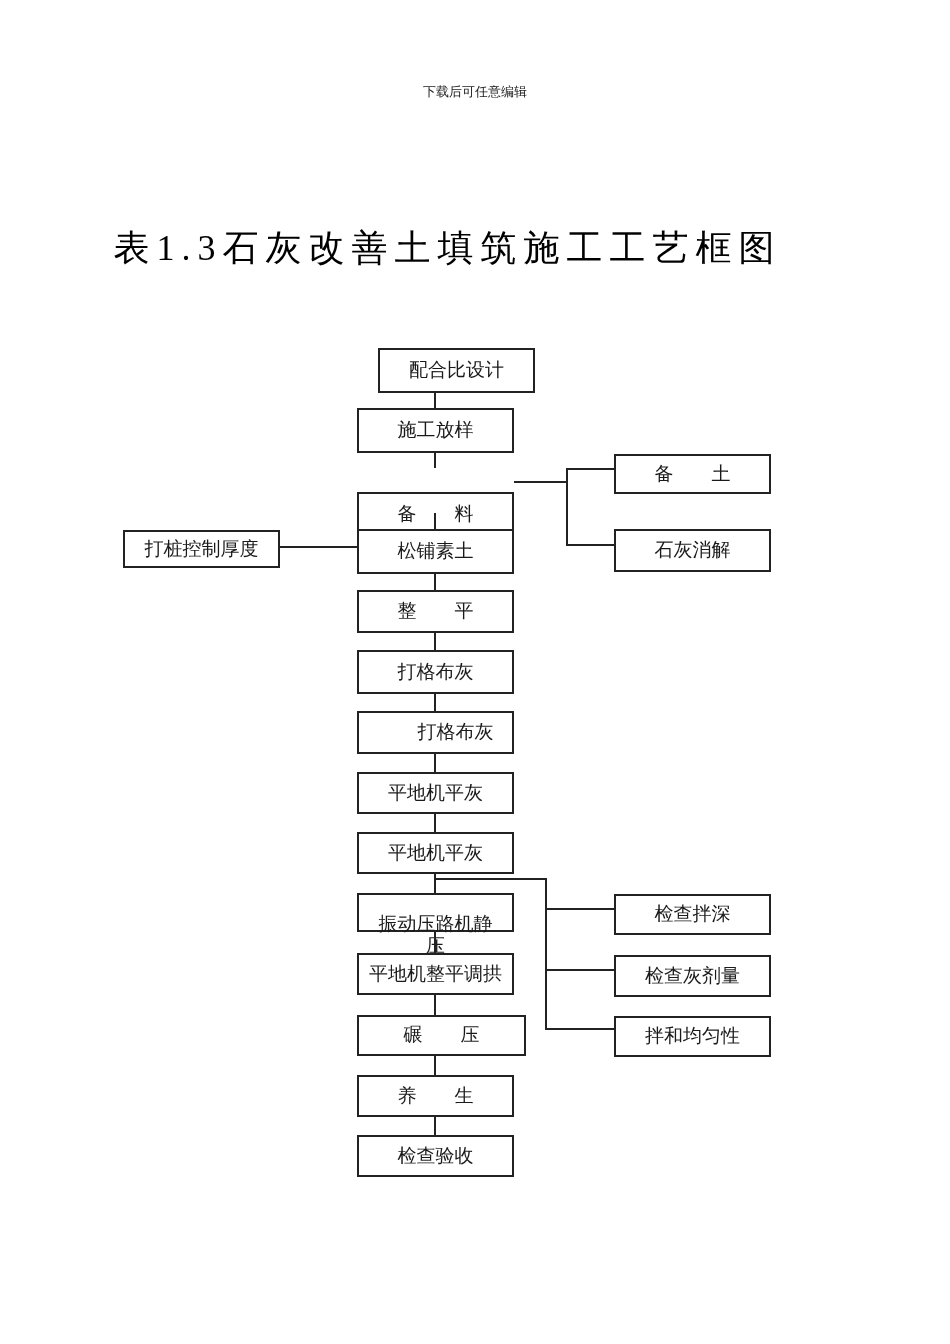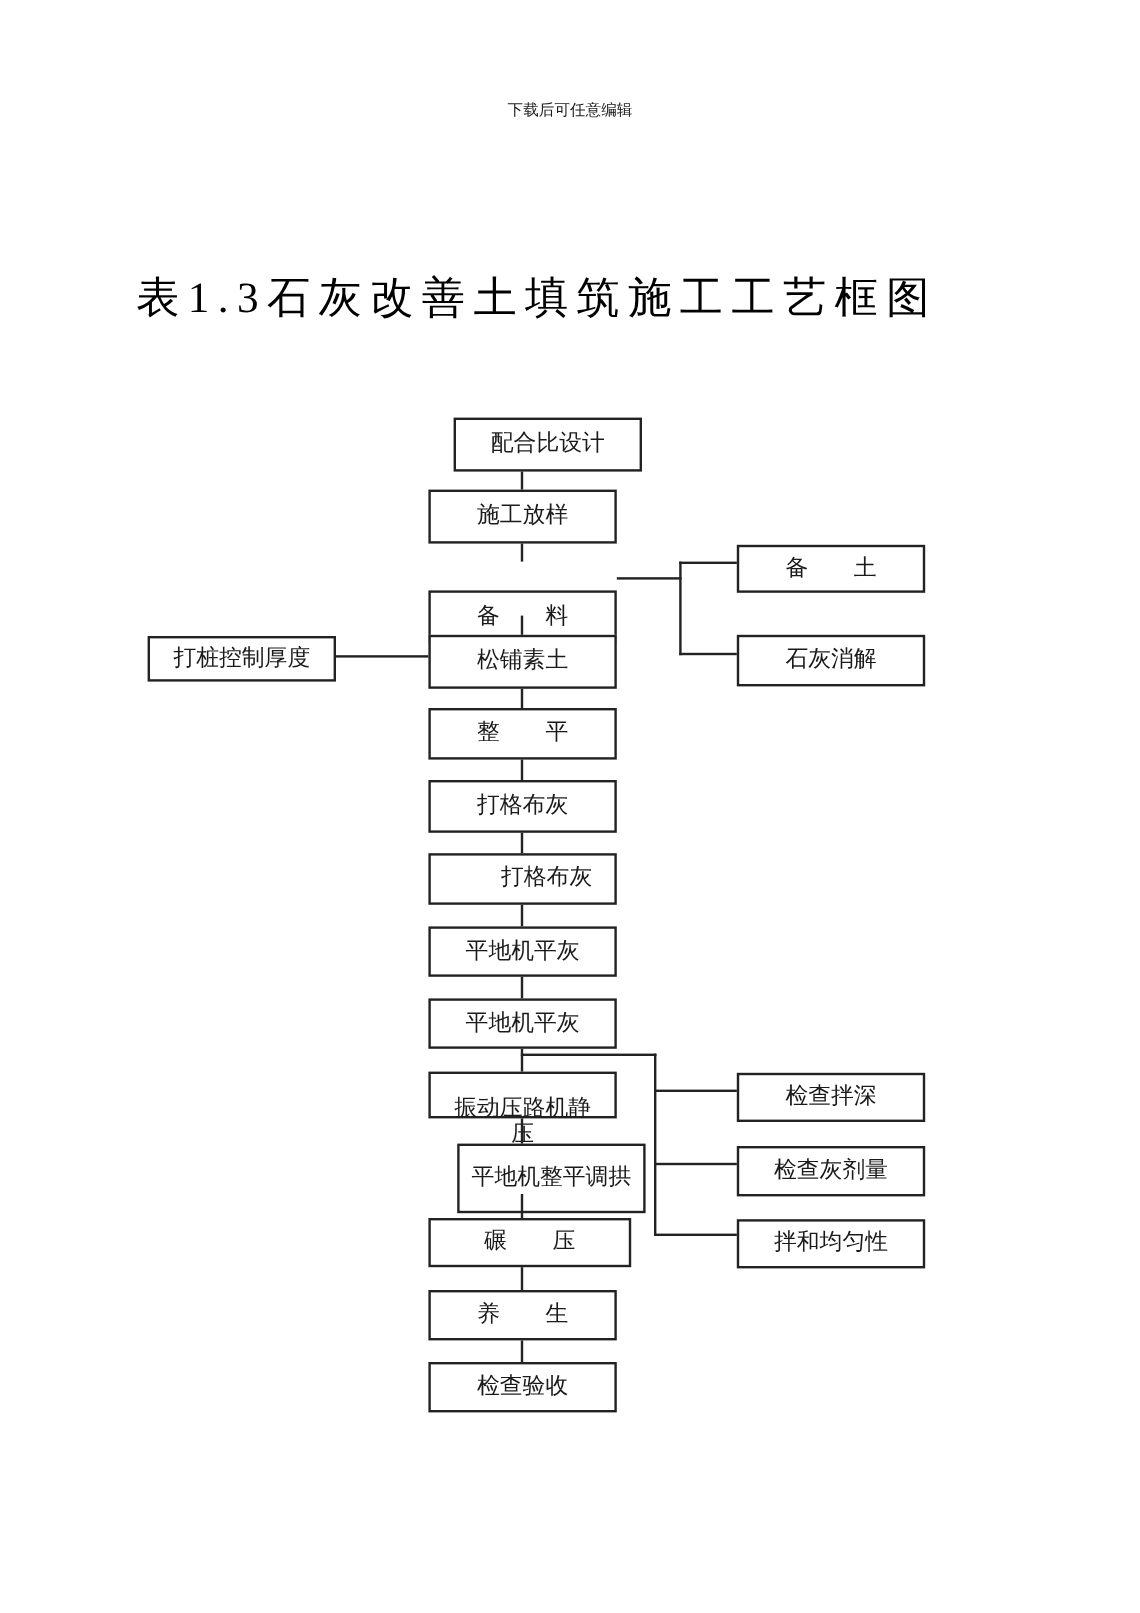--- a/index.html
+++ b/index.html
@@ -105,7 +105,7 @@
         <span class="node-label" data-name="node-label">振动压路机静
 压</span>
       </div>
-      <div class="node" data-name="node-grader-leveling-cambering" style="left: 357px; top: 953px; width: 157px; height: 58px; margin-left: 24px;">
+      <div class="node" data-name="node-grader-leveling-cambering" style="left: 357px; top: 953px; width: 157px; height: 42px;">
         <span class="node-label" data-name="node-label">平地机整平调拱</span>
       </div>
       <div class="node" data-name="node-rolling" style="left: 357px; top: 1015px; width: 169px; height: 41px;">

